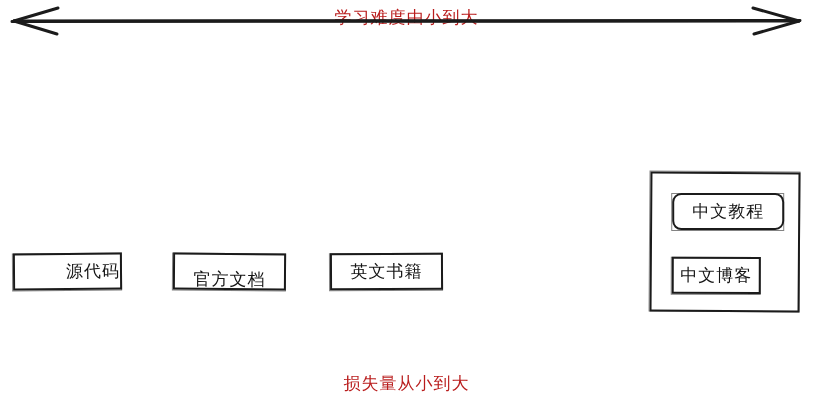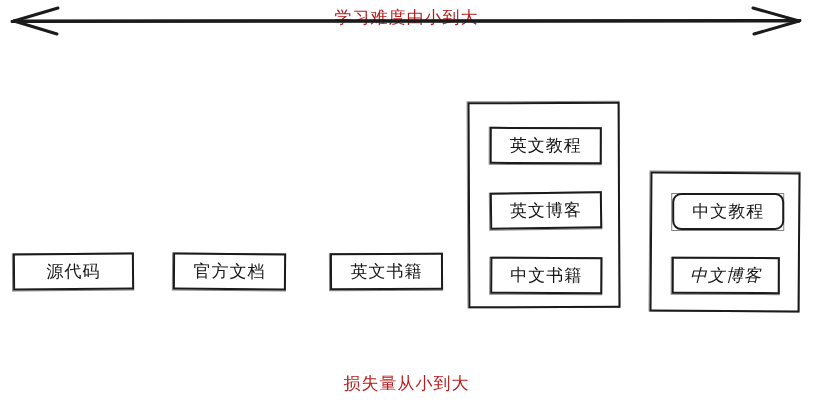--- a/index.html
+++ b/index.html
@@ -131,20 +131,6 @@
     <span class="box-label">英文书籍</span>
   </div>
 
-  <div class="group-box tilt-c" style="left:468px; top:102px; width:152px; height:206px;">
-
-    <div class="box item-box tilt-b" style="left:20px; top:23px; width:112px;">
-      <span class="box-label">英文教程</span>
-    </div>
-
-    <div class="box item-box tilt-a" style="left:20px; top:88px; width:112px;">
-      <span class="box-label">英文博客</span>
-    </div>
-
-    <div class="box item-box tilt-d" style="left:20px; top:153px; width:112px;">
-      <span class="box-label">中文书籍</span>
-    </div>
-  </div>
 
   <div class="group-box tilt-b" style="left:650px; top:172px; width:150px; height:140px;">
 

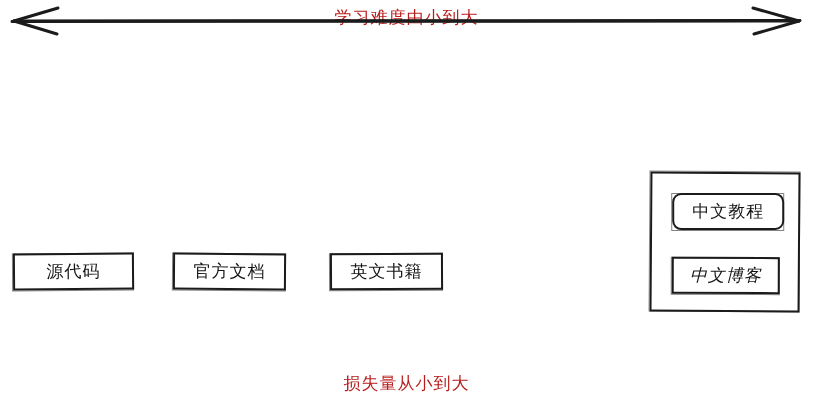--- a/index.html
+++ b/index.html
@@ -119,7 +119,7 @@
     </svg>
   </div>
 
-  <div class="box item-box tilt-a" style="left:13px; top:253px; width:121px;">
+  <div class="box item-box tilt-a" style="left:13px; top:253px; width:109px;justify-content:flex-end;">
     <span class="box-label">源代码</span>
   </div>
 

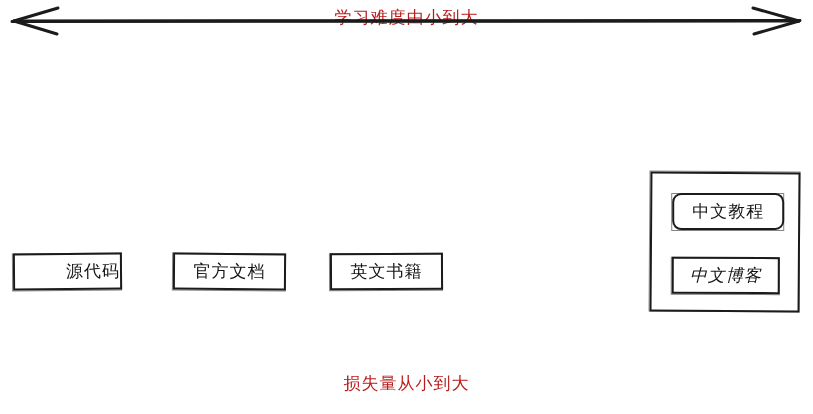--- a/index.html
+++ b/index.html
@@ -123,7 +123,7 @@
     <span class="box-label">源代码</span>
   </div>
 
-  <div class="box item-box tilt-b" style="left:173px; top:253px; width:113px;">
+  <div class="box item-box tilt-b" style="left:173px; top:253px; width:113px;align-items:flex-end;">
     <span class="box-label">官方文档</span>
   </div>
 

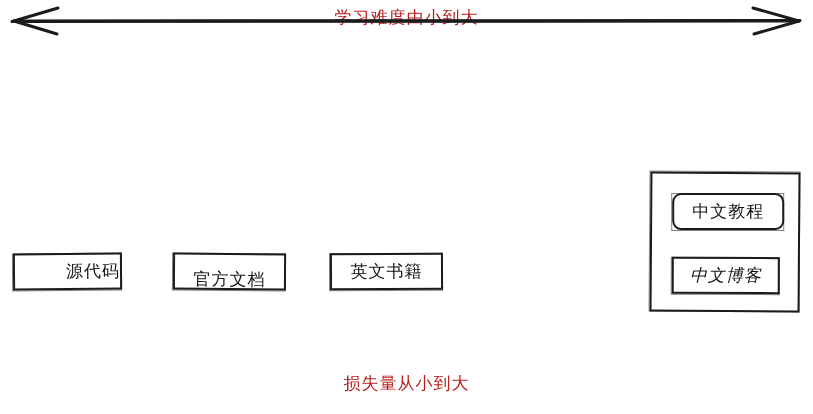--- a/index.html
+++ b/index.html
@@ -138,7 +138,7 @@
       <span class="box-label">中文教程</span>
     </div>
 
-    <div class="box item-box tilt-c" style="left:20px; top:83px; width:108px;font-style:italic;">
+    <div class="box item-box tilt-c" style="left:20px; top:83px; width:89px;">
       <span class="box-label">中文博客</span>
     </div>
   </div>

